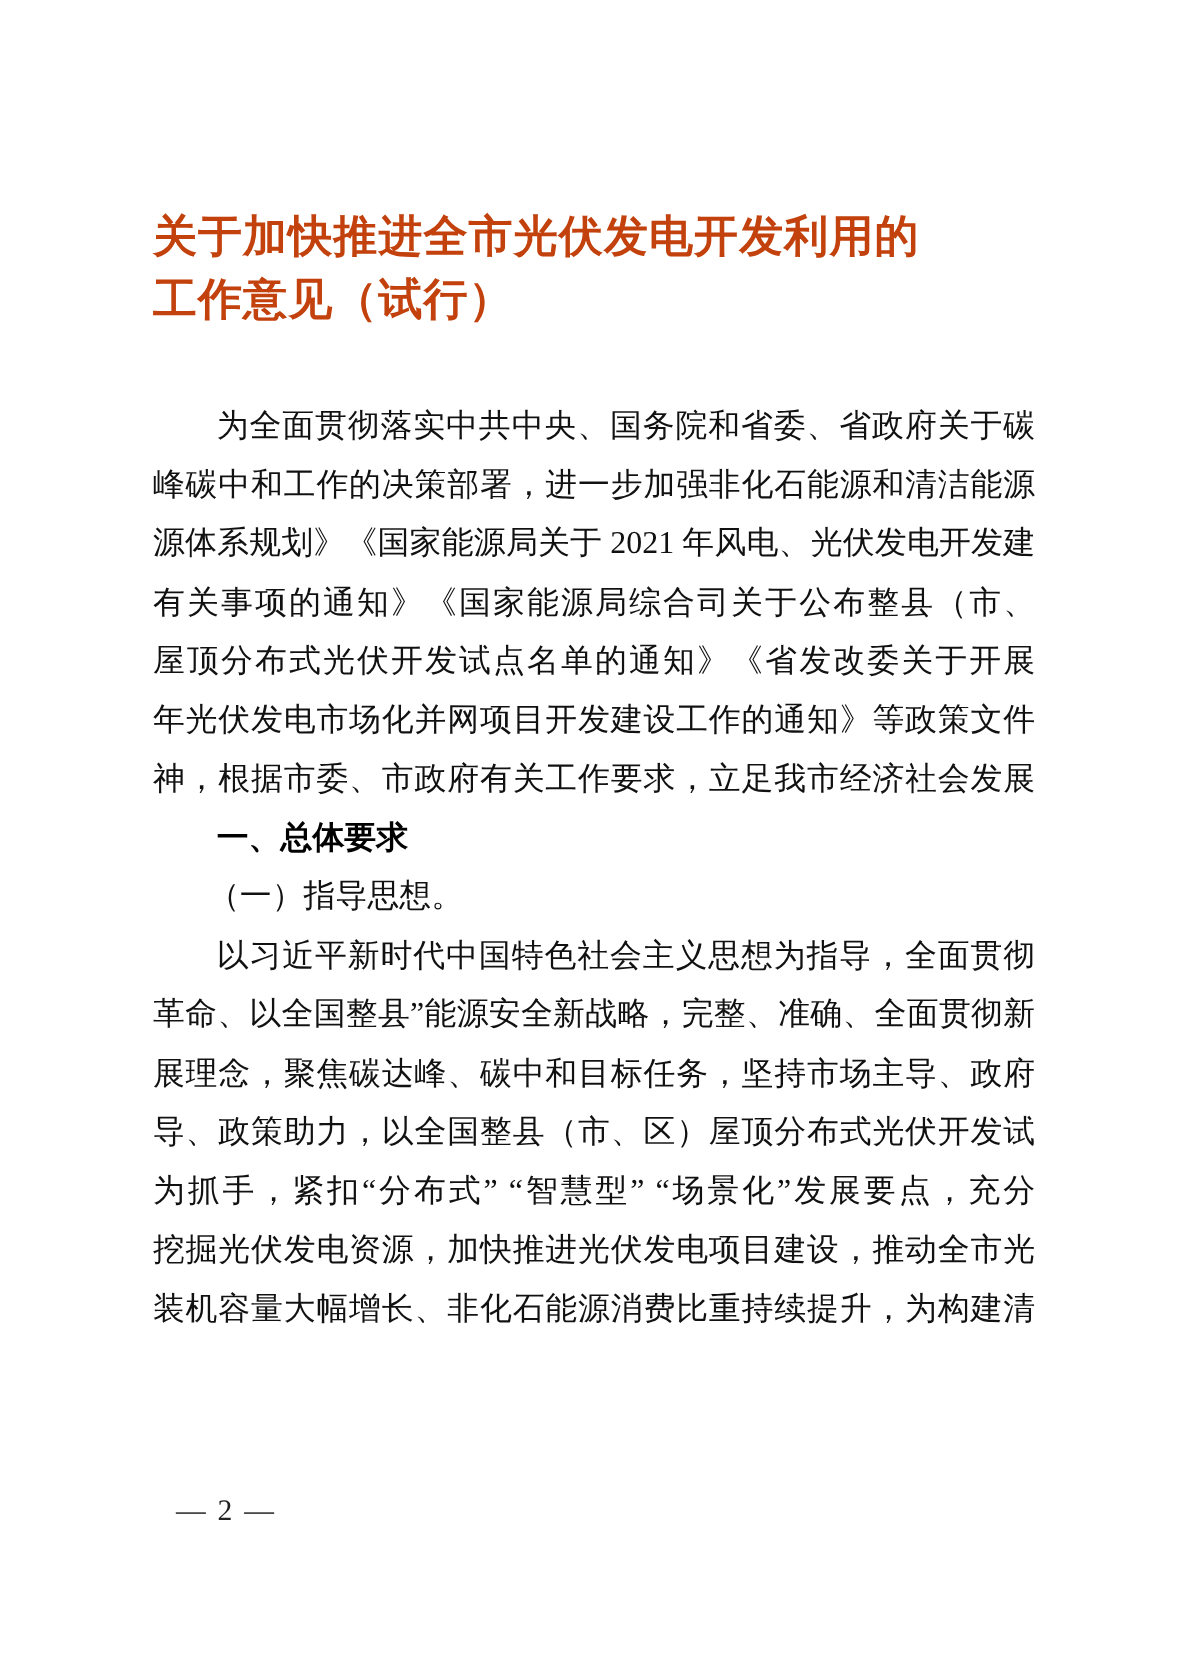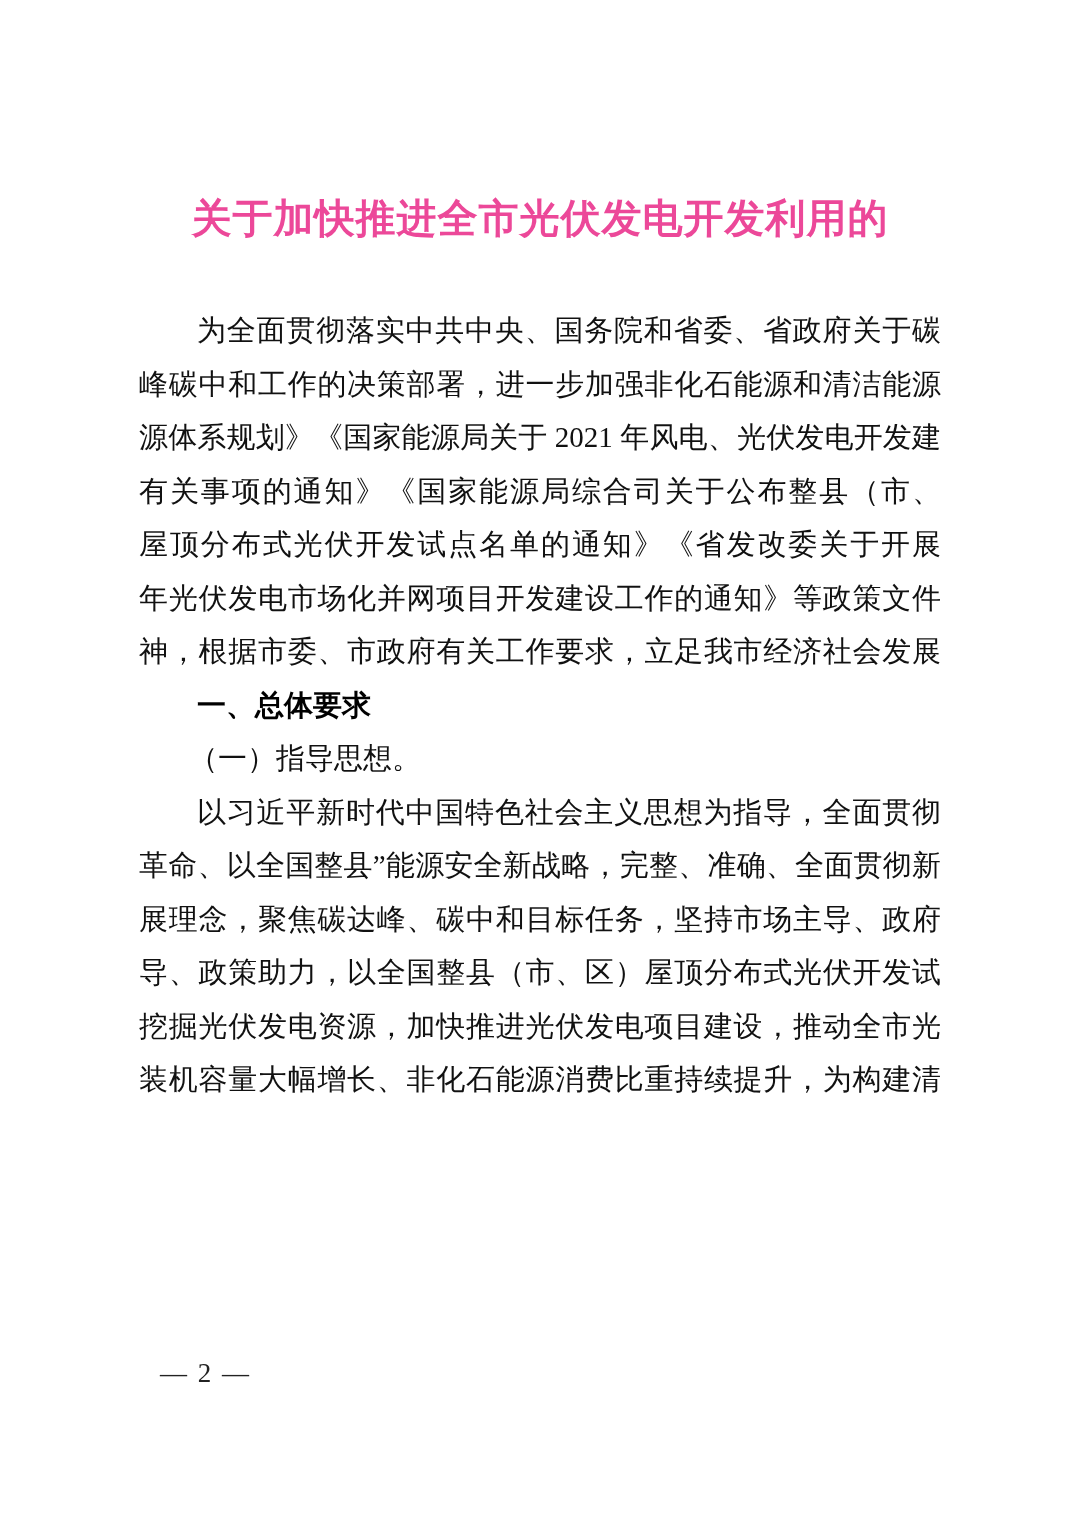--- a/index.html
+++ b/index.html
@@ -20,13 +20,14 @@
     width: 802px;
   }
   .title {
-    text-align: center;
+    text-align: left;
     font-weight: 700;
     font-size: 40px;
     line-height: 57px;
     margin-bottom: 57px;
-    color: #ec4899;
+    color: #c2410c;
     letter-spacing: 1px;
+    font-family: Liberation Mono, monospace;
   }
   .line {
     font-size: 29px;

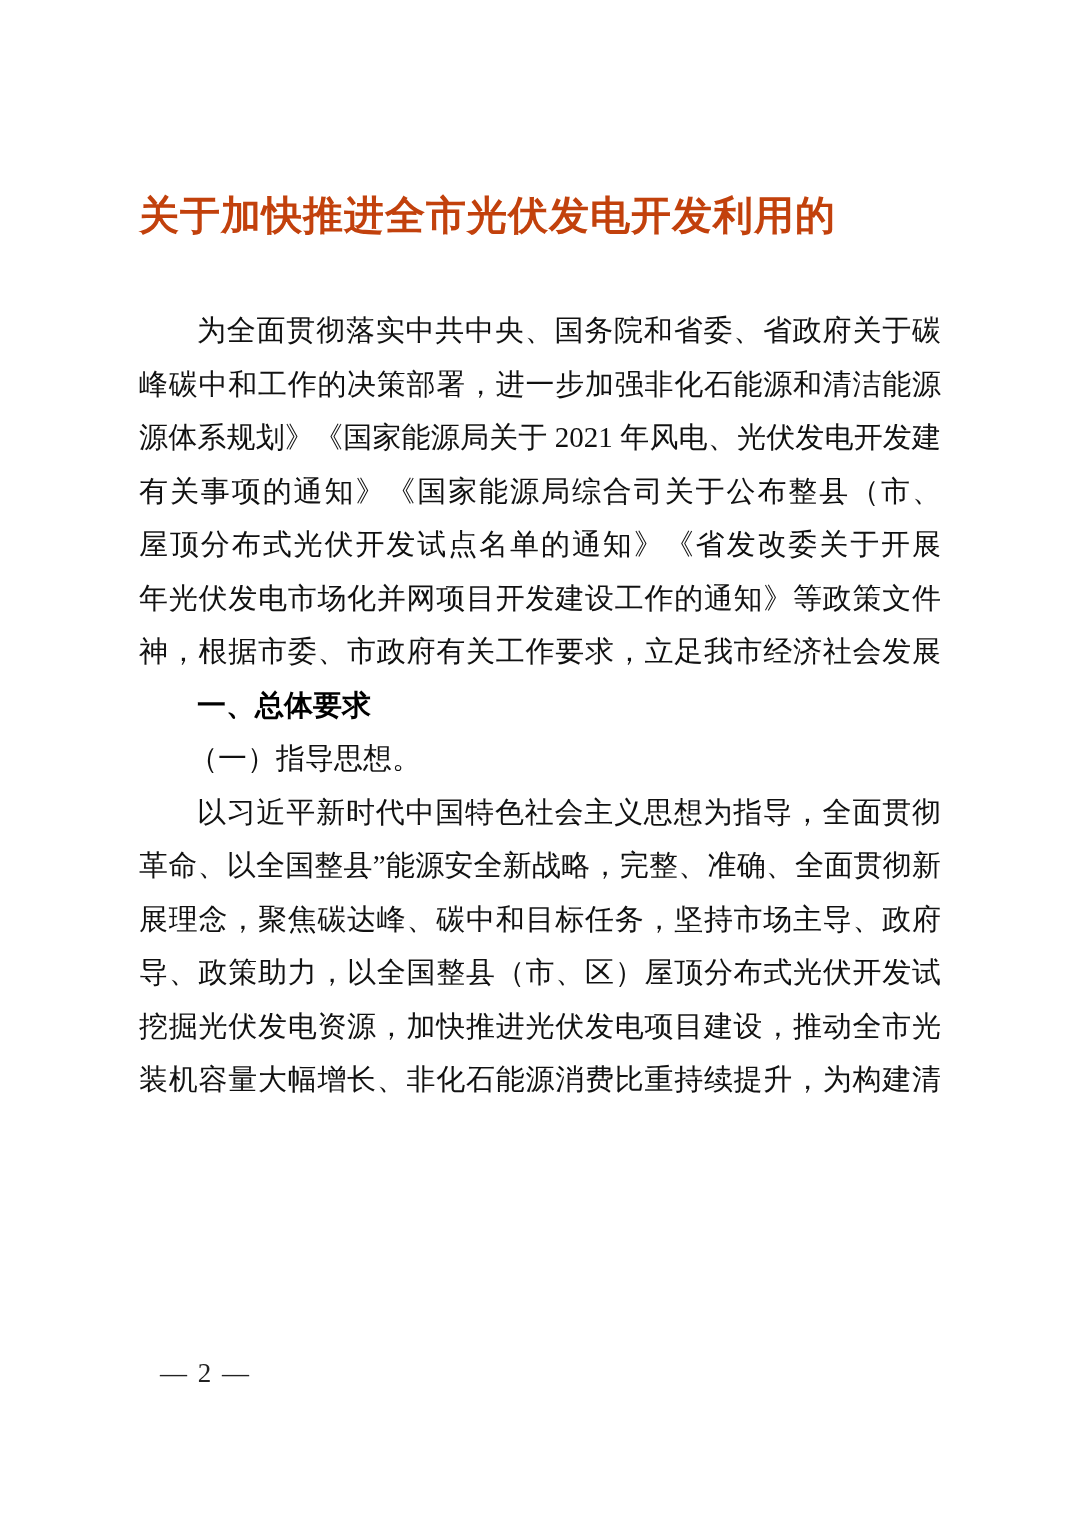--- a/index.html
+++ b/index.html
@@ -72,6 +72,7 @@
   <div class="doc">
     <div class="title">
       <div>关于加快推进全市光伏发电开发利用的</div>
+      <div>工作意见（试行）</div>
     </div>
     <div>
         <div class="line p-first">为全面贯彻落实中共中央、国务院和省委、省政府关于碳达</div>

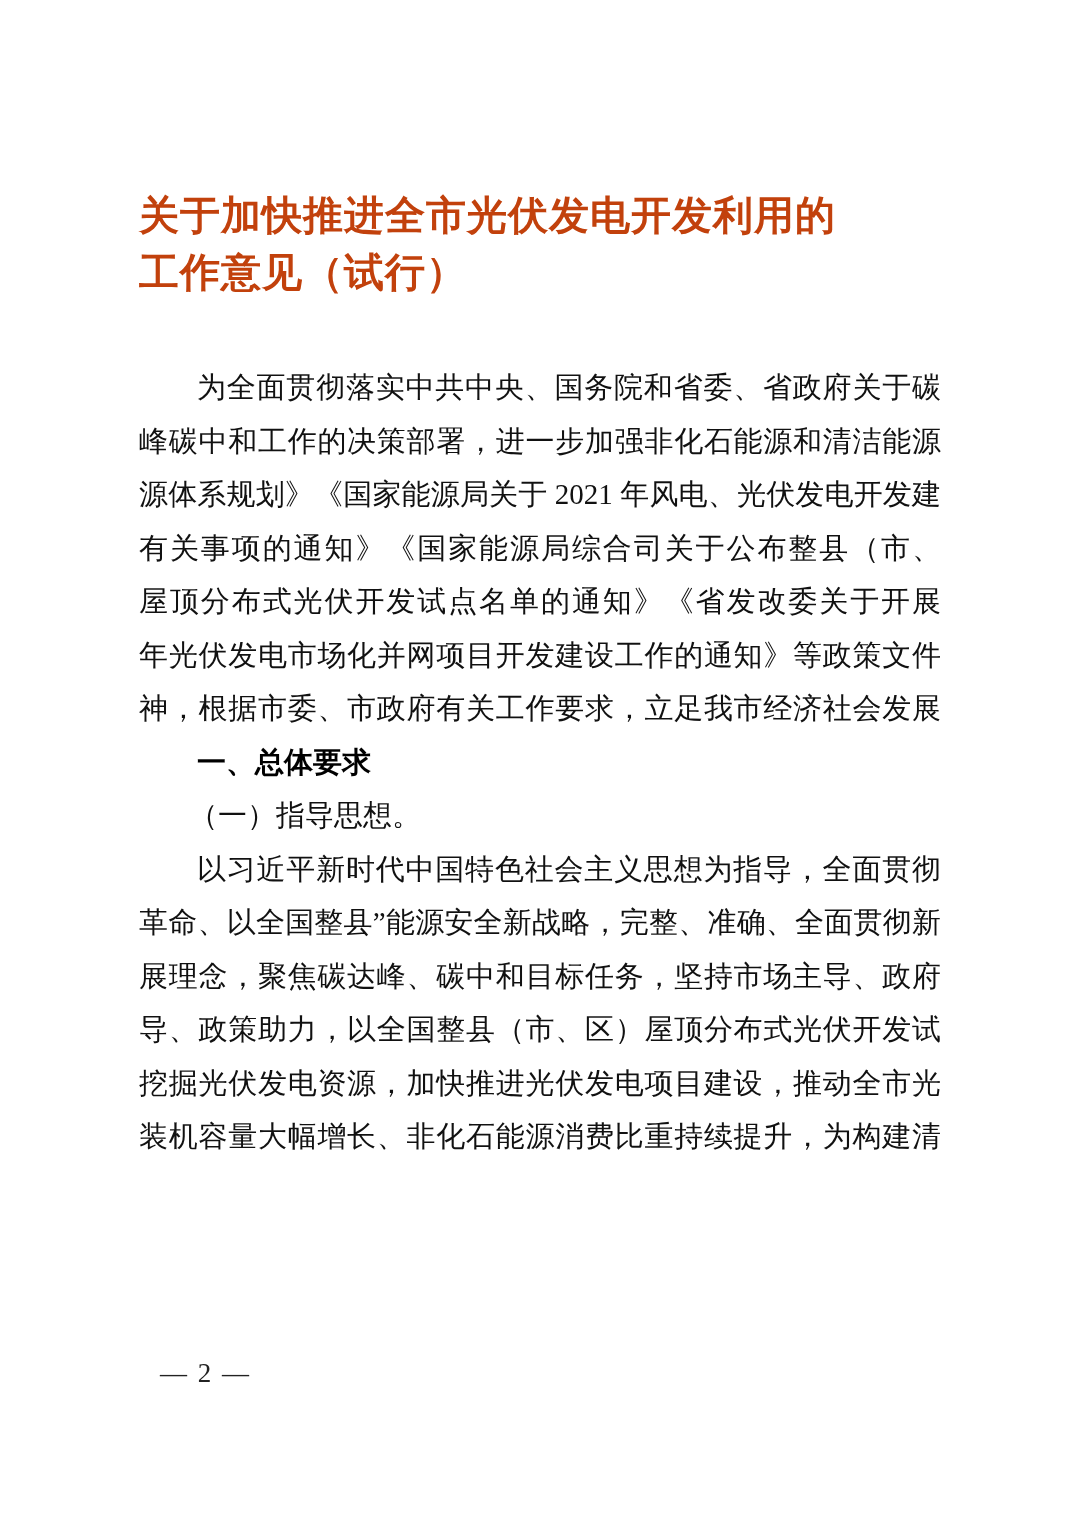--- a/index.html
+++ b/index.html
@@ -88,6 +88,7 @@
         <div class="line p">革命、以全国整县”能源安全新战略，完整、准确、全面贯彻新发</div>
         <div class="line p">展理念，聚焦碳达峰、碳中和目标任务，坚持市场主导、政府引</div>
         <div class="line p">导、政策助力，以全国整县（市、区）屋顶分布式光伏开发试点</div>
+        <div class="line p">为抓手，紧扣“分布式” “智慧型” “场景化”发展要点，充分</div>
         <div class="line p">挖掘光伏发电资源，加快推进光伏发电项目建设，推动全市光伏</div>
         <div class="line p">装机容量大幅增长、非化石能源消费比重持续提升，为构建清洁</div>
       </div>

